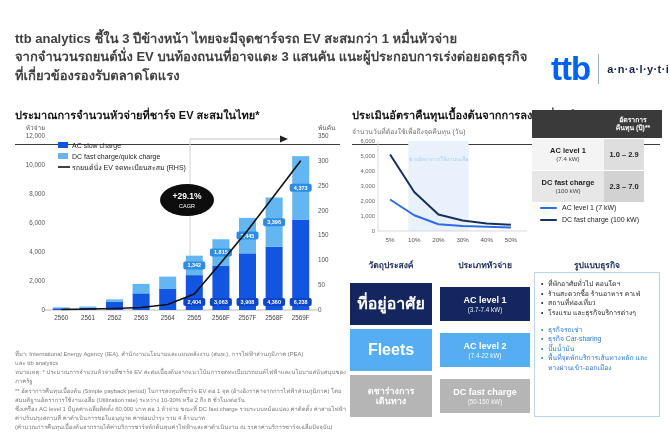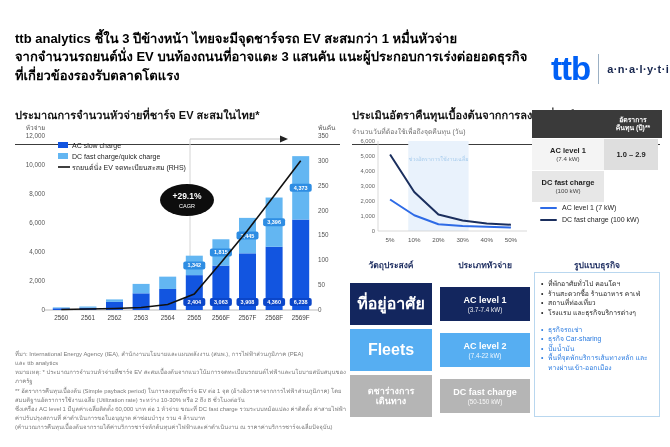--- a/index.html
+++ b/index.html
@@ -9,7 +9,7 @@
   }
   .abs{position:absolute;}
   
-  #title-block{left:15px;top:30px;width:540px;color:#000000;font-weight:bold;
+  #title-block{left:15px;top:30px;width:540px;color:#404040;font-weight:bold;
     font-size:13px;line-height:1.42;}
   #logo{left:551px;top:52px;display:flex;align-items:center;gap:8px;}
   #logo .brand{font-size:33px;font-weight:800;color:#0060f5;letter-spacing:-1px;line-height:1;}

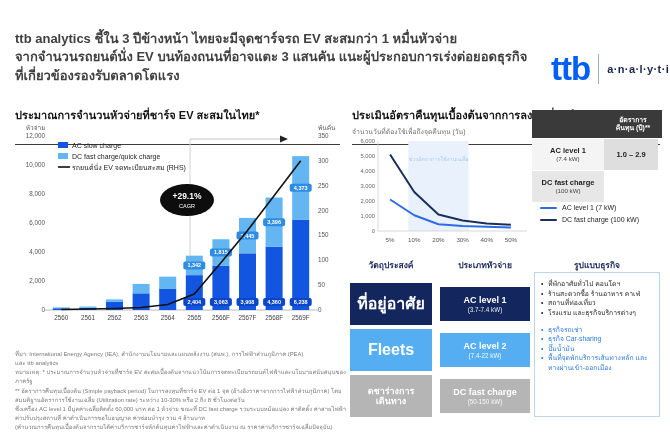--- a/index.html
+++ b/index.html
@@ -38,7 +38,7 @@
   .pb-name{width:72px;display:flex;flex-direction:column;align-items:center;justify-content:center;
      font-weight:bold;line-height:1.15;text-align:center;}
   .pb-spec{font-weight:normal;font-size:6.2px;color:#444;}
-  .pb-val{width:54px;display:flex;align-items:center;justify-content:center;font-weight:bold;}
+  .pb-val{width:40px;display:flex;align-items:center;justify-content:center;font-weight:bold;}
   .pb-row.r0 .pb-name{background:#f4f4f4;} .pb-row.r0 .pb-val{background:#dedede;}
   .pb-row.r1 .pb-name{background:#e7e7e7;} .pb-row.r1 .pb-val{background:#d2d2d2;}
   

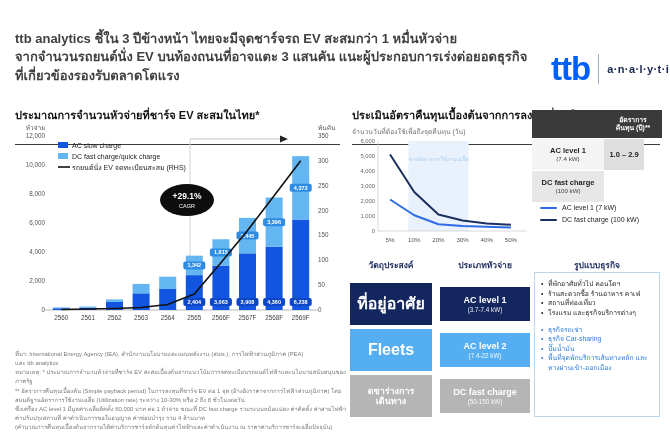--- a/index.html
+++ b/index.html
@@ -228,6 +228,7 @@
       <span>DC fast charge</span>
       <span class="pb-spec">(100 kW)</span>
     </div>
+    <div class="pb-val">2.3 – 7.0</div>
   </div>
 </div>
 

